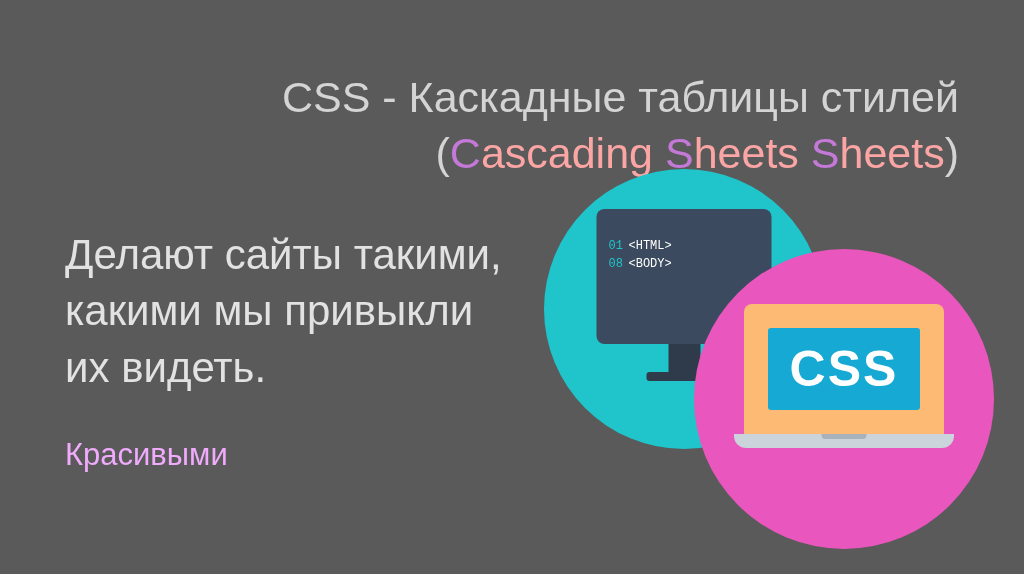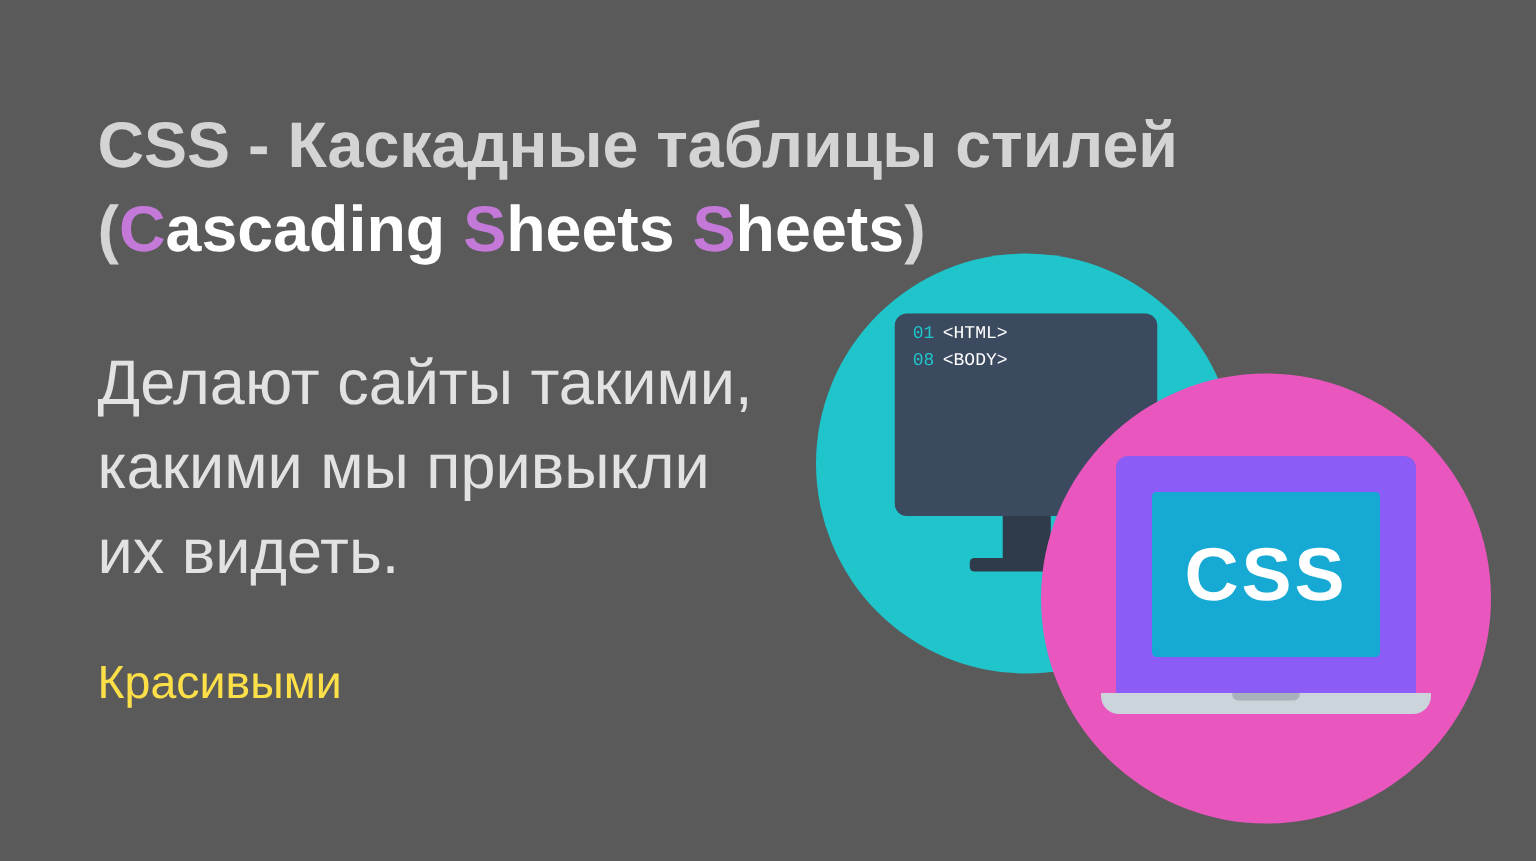--- a/index.html
+++ b/index.html
@@ -20,10 +20,11 @@
     }
     .title {
       font-size: 43px;
-      font-weight: 700;
+      font-weight: 400;
       color: #d4d4d4;
       line-height: 1.3;
       margin-bottom: 45px;
+      text-align: right;
     }
     .title .letter-c { color: #c479d8; }
     .title .letter-s1 { color: #c479d8; }

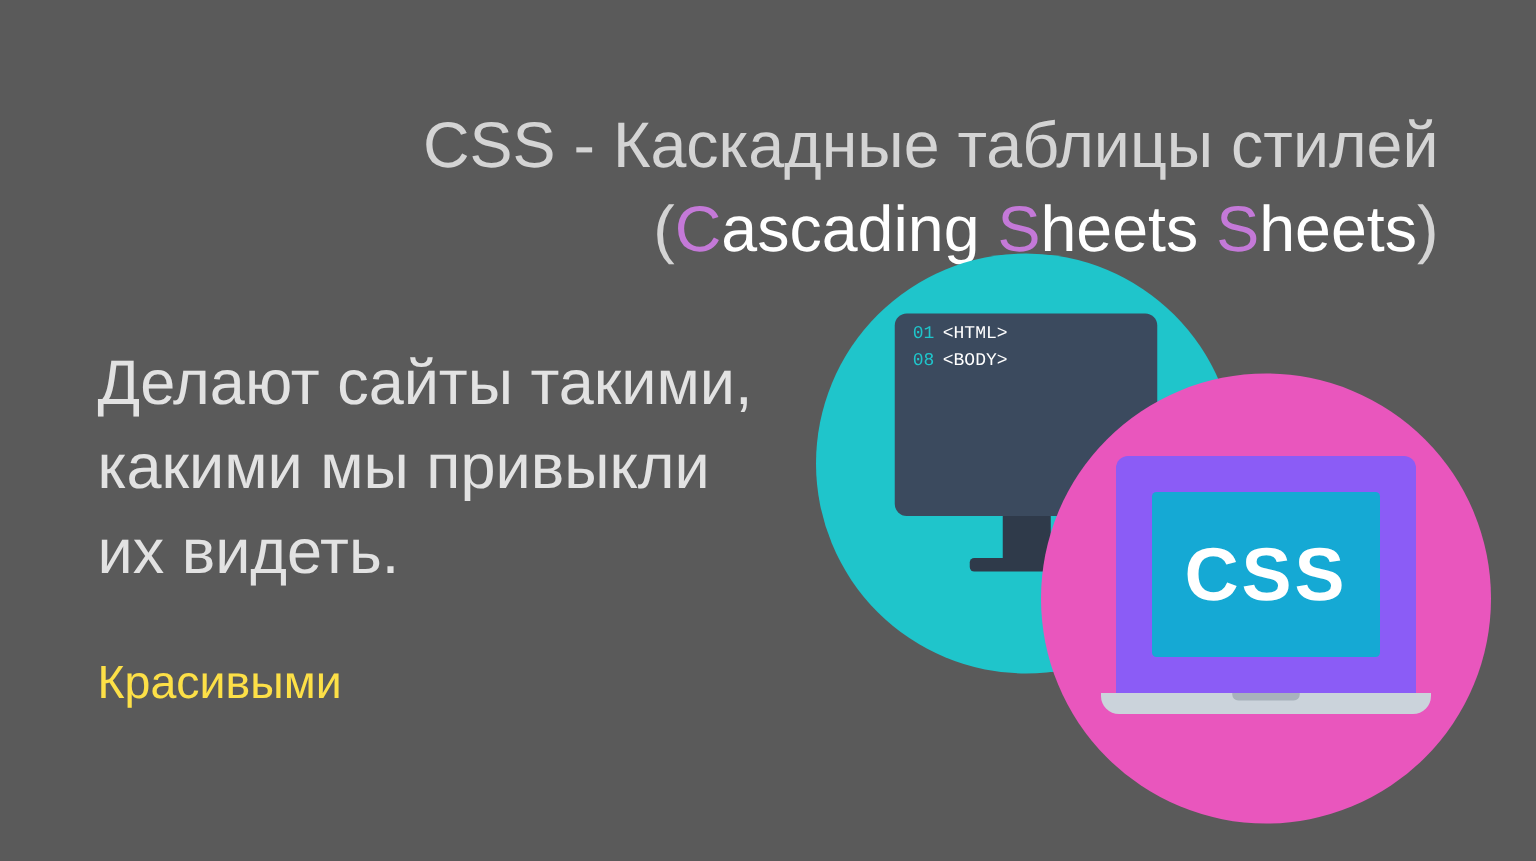--- a/index.html
+++ b/index.html
@@ -29,7 +29,7 @@
     .title .letter-c { color: #c479d8; }
     .title .letter-s1 { color: #c479d8; }
     .title .letter-s2 { color: #c479d8; }
-    .title .rest-word { color: #ffffff; }
+    .title .rest-word { color: #fca5a5; }
     .subtitle {
       font-size: 42px;
       font-weight: 300;

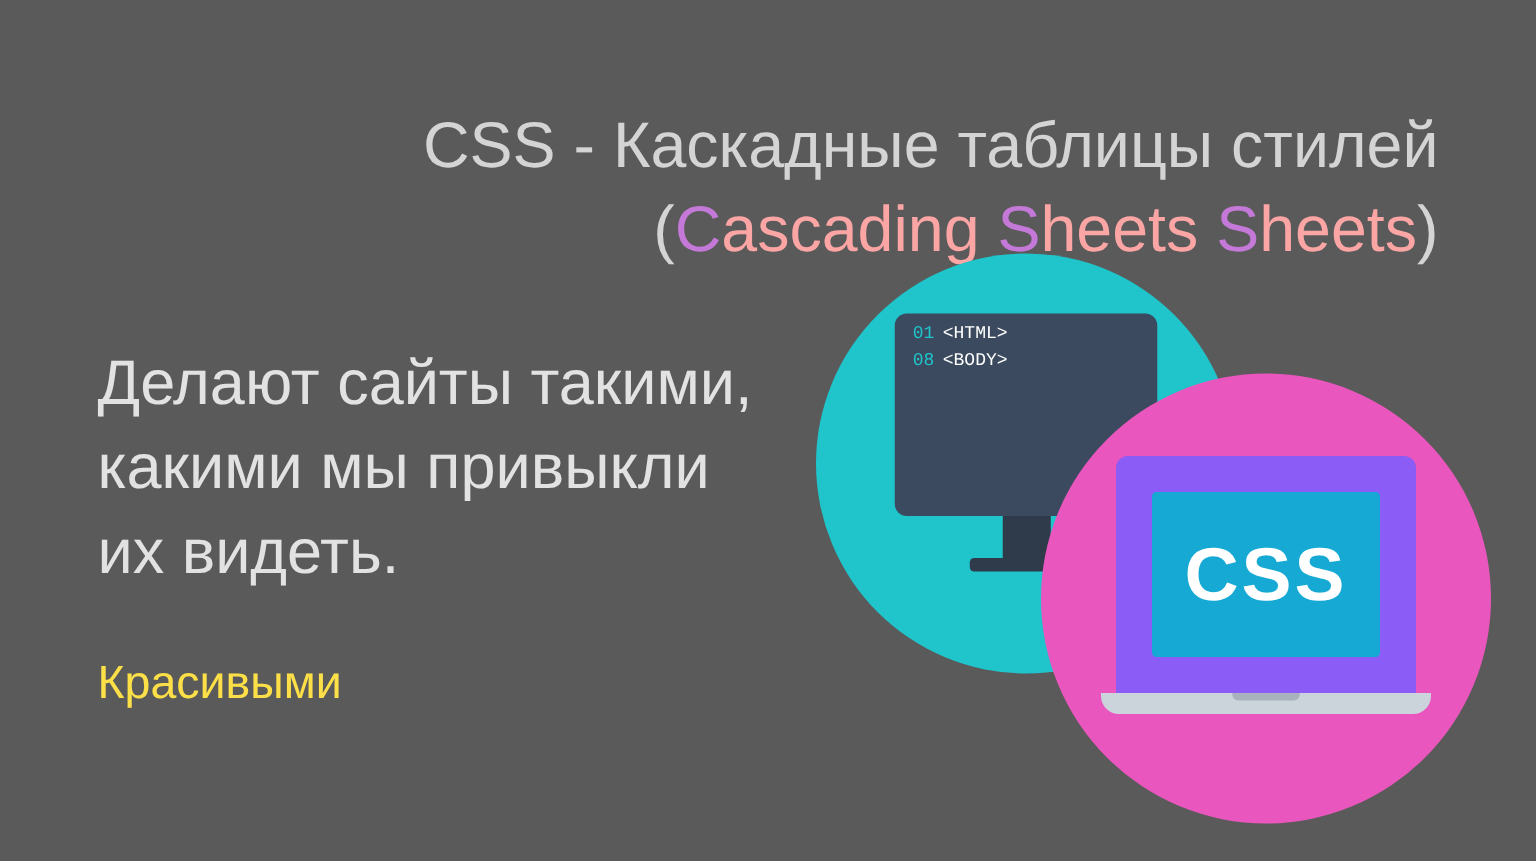--- a/index.html
+++ b/index.html
@@ -71,7 +71,7 @@
       height: 135px;
       background: #3b4a5e;
       border-radius: 8px;
-      padding: 4px 12px;
+      padding: 28px 12px;
       font-family: 'Courier New', monospace;
       font-size: 12px;
       line-height: 1.5;

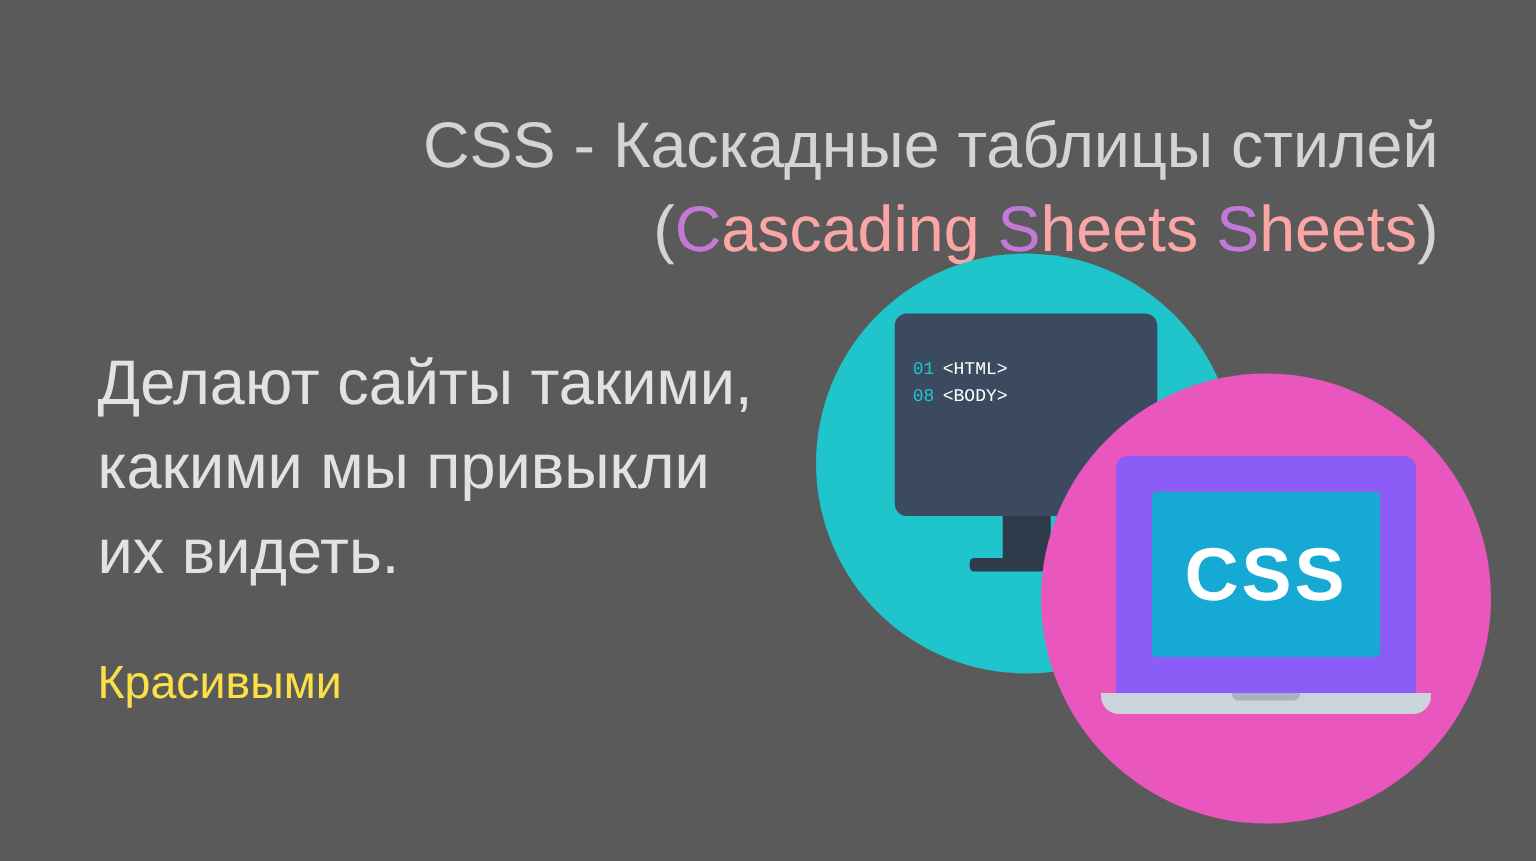--- a/index.html
+++ b/index.html
@@ -109,8 +109,8 @@
     }
     .laptop-screen-outer {
       width: 200px;
-      height: 158px;
-      background: #8b5cf6;
+      height: 130px;
+      background: #fdba74;
       border-radius: 8px 8px 0 0;
       margin: 0 auto;
       padding: 24px;

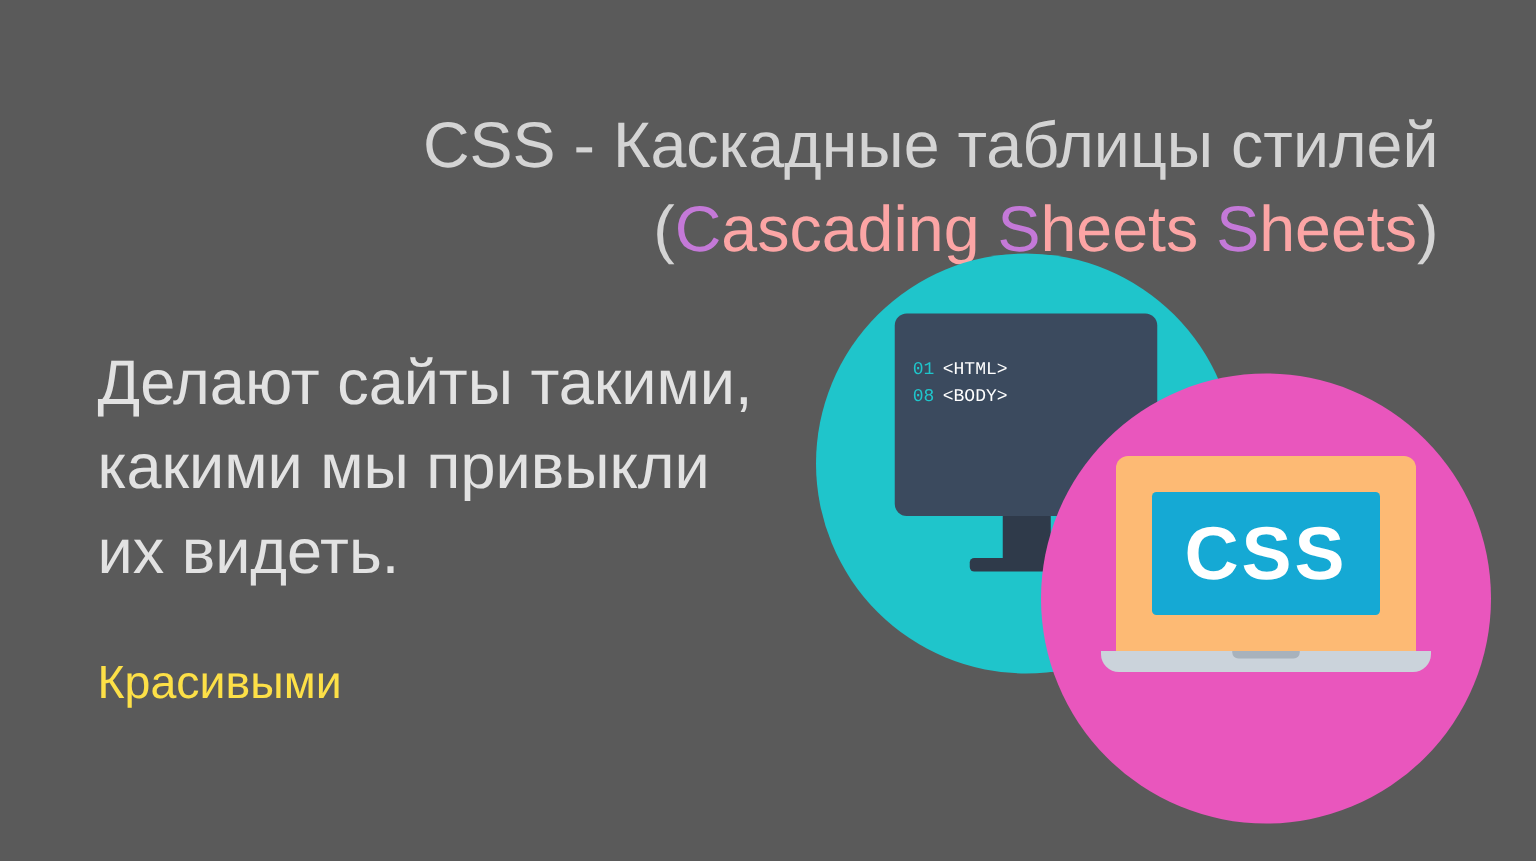--- a/index.html
+++ b/index.html
@@ -40,7 +40,7 @@
     .accent {
       font-size: 31px;
       font-weight: 300;
-      color: #fde047;
+      color: #f0abfc;
       margin-top: 40px;
     }
     .graphic-area {

